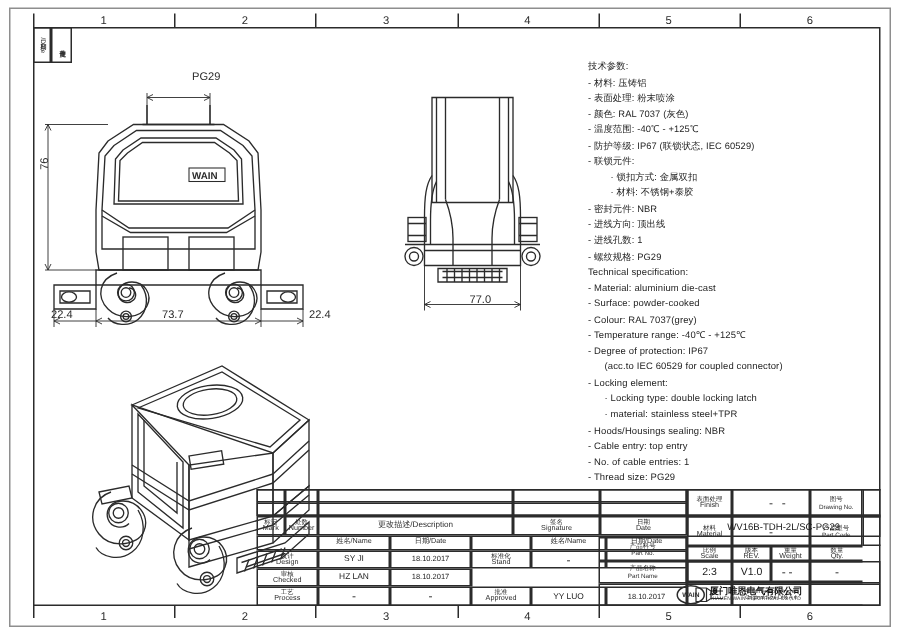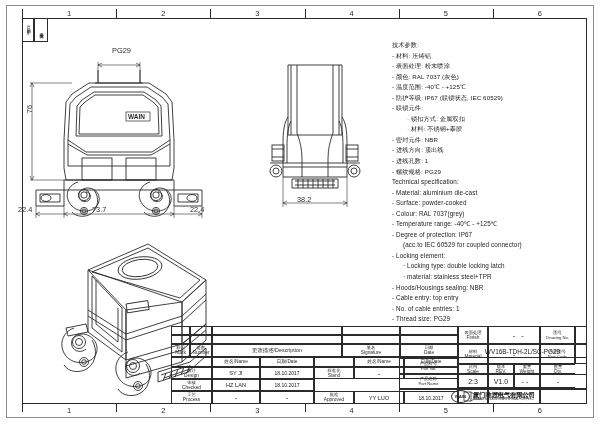--- a/index.html
+++ b/index.html
@@ -63,7 +63,7 @@
   .proj{display:flex;align-items:center;justify-content:center;}
 
   
-  .dim{position:absolute;font-size:7.4px;color:#2b2b2b;white-space:nowrap;}
+  .dim{position:absolute;font-size:7.4px;color:#2b2b2b;white-space:nowrap;margin-left:16px;}
   .dimv{position:absolute;font-size:7.4px;color:#2b2b2b;
         writing-mode:vertical-rl;transform:rotate(180deg);}
 

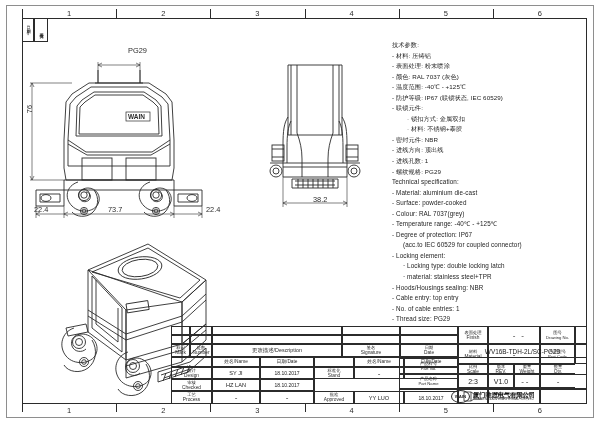--- a/index.html
+++ b/index.html
@@ -244,7 +244,7 @@
       <path d="M33,122 L33,152 M97,122 L97,152"></path>
     </g>
   </svg>
-  <div class="dim" style="left:297px;top:195px;">38.2</div>
+  <div class="dim" style="left:297px;top:195px;">77.0</div>
 
   <svg style="position:absolute;left:30px;top:232px;" width="200" height="170" viewBox="0 0 200 170">
     <g class="ln" stroke-width="0.9">

